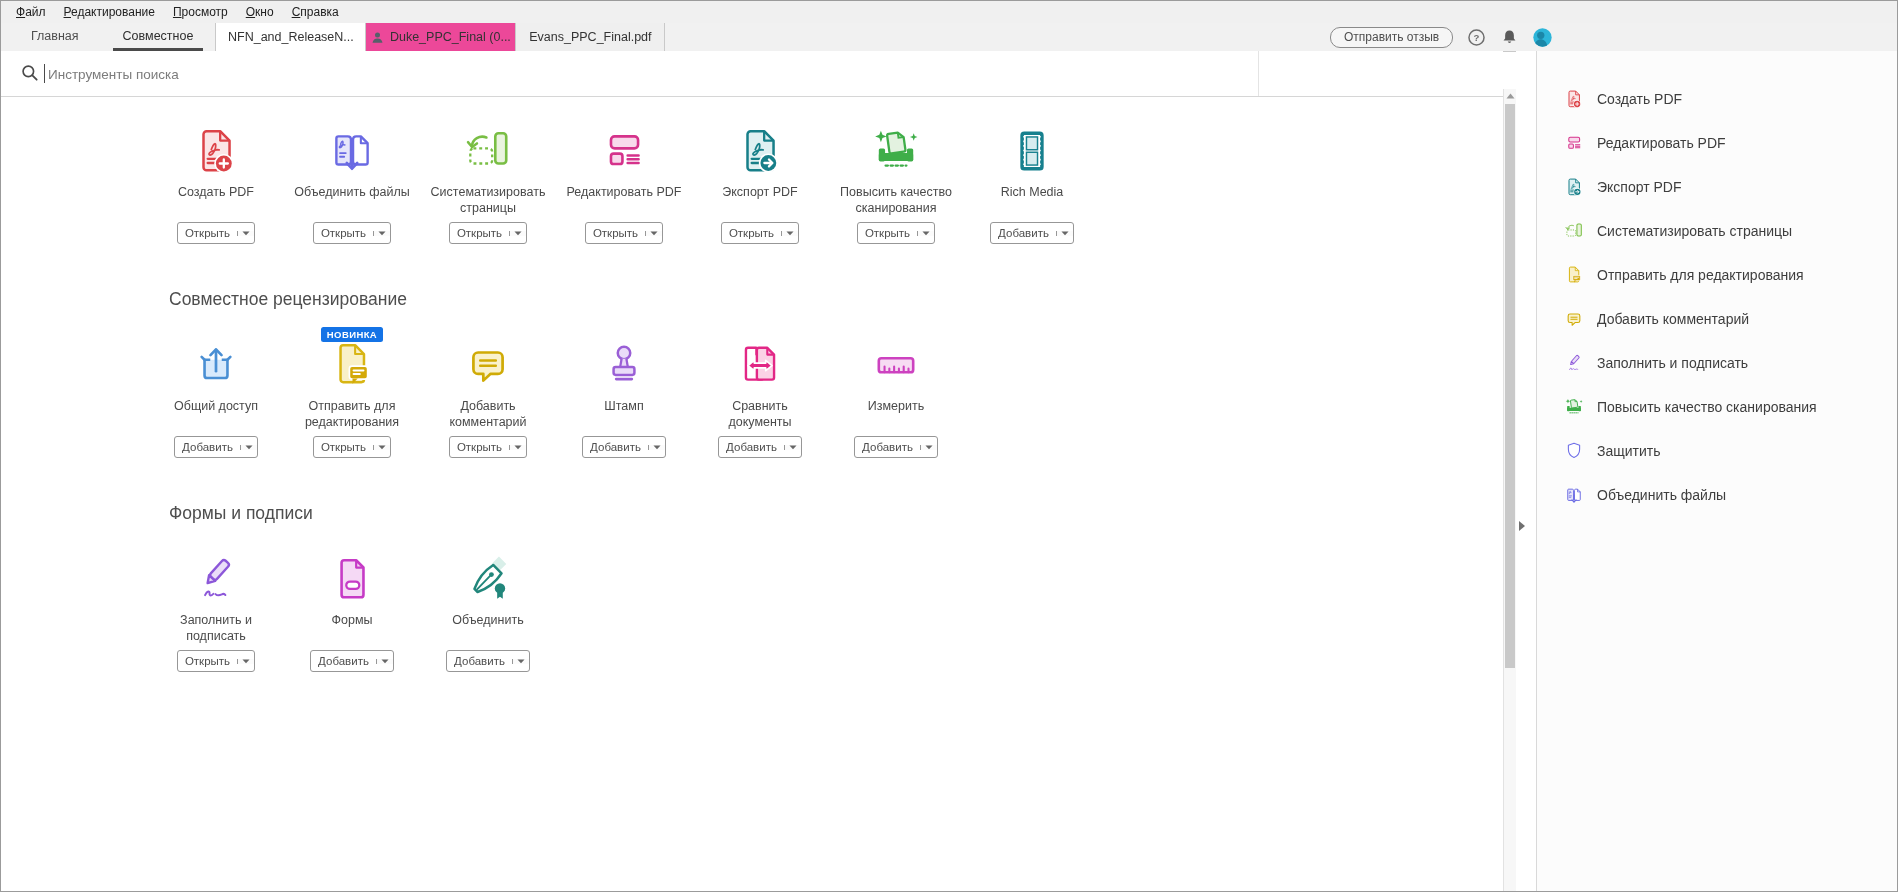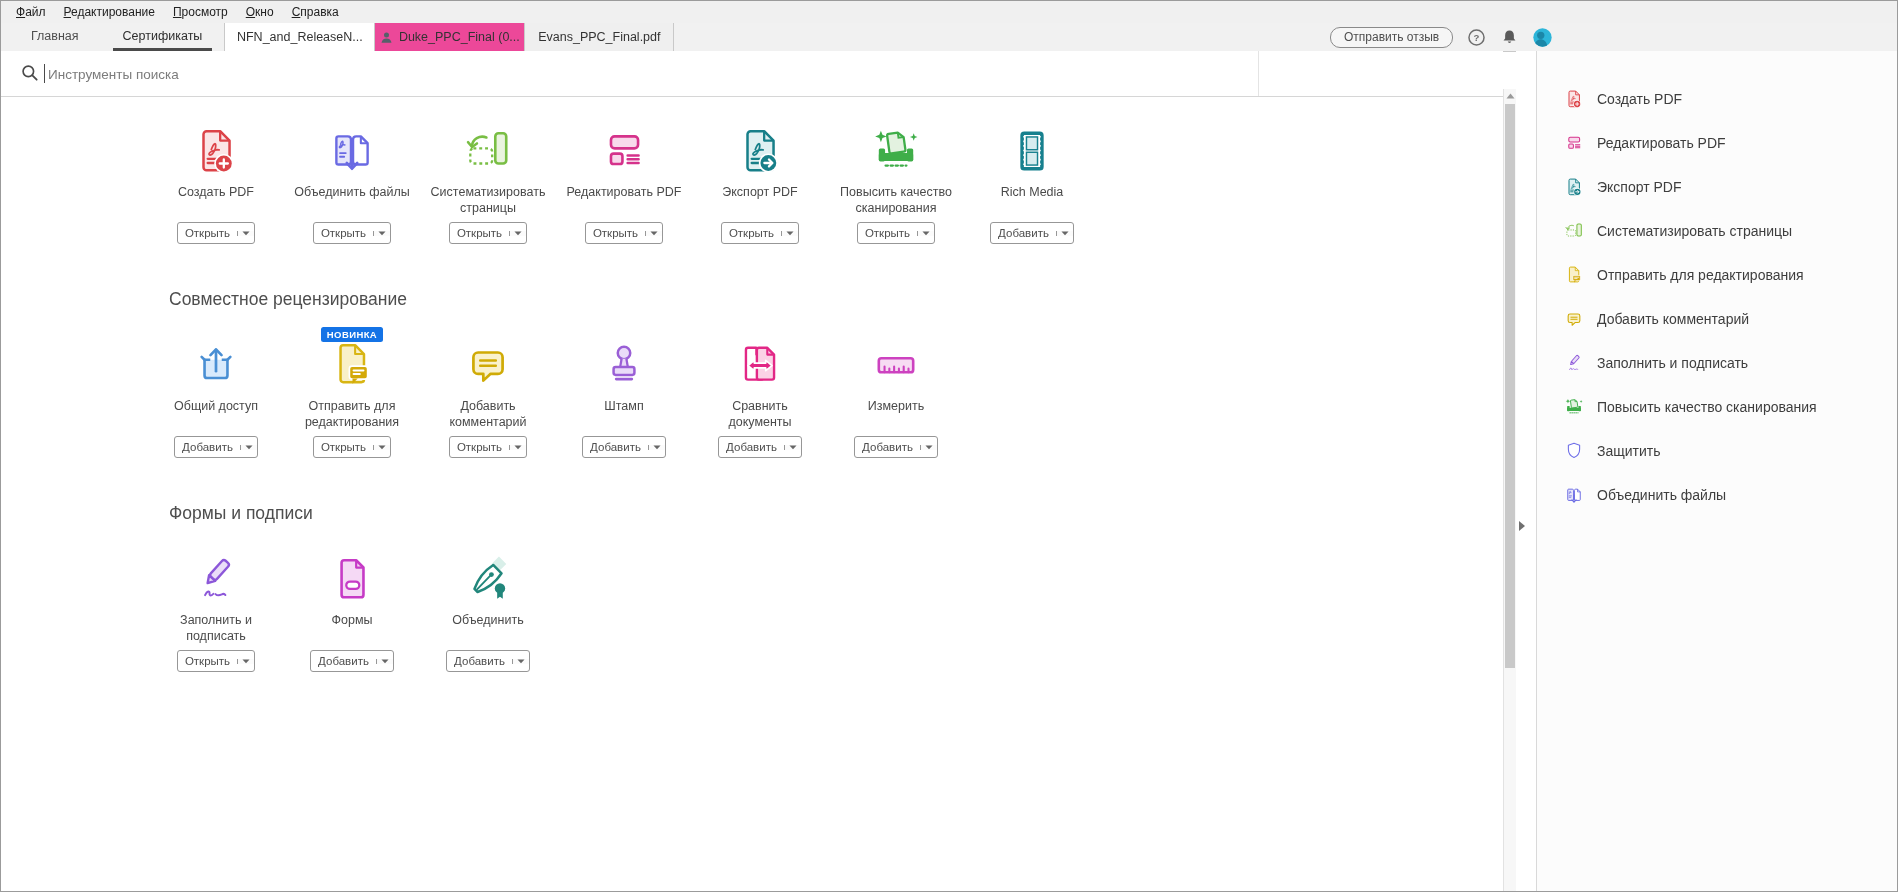--- a/index.html
+++ b/index.html
@@ -81,7 +81,7 @@
 
   <div class="tabbar">
     <div class="navtab" style="margin-left:8px">Главная</div>
-    <div class="navtab active">Сертификаты</div>
+    <div class="navtab active">Совместное</div>
     <div class="doctabs" id="doctabs">
         <div class="doctab white">
           <span>NFN_and_ReleaseN...</span>

